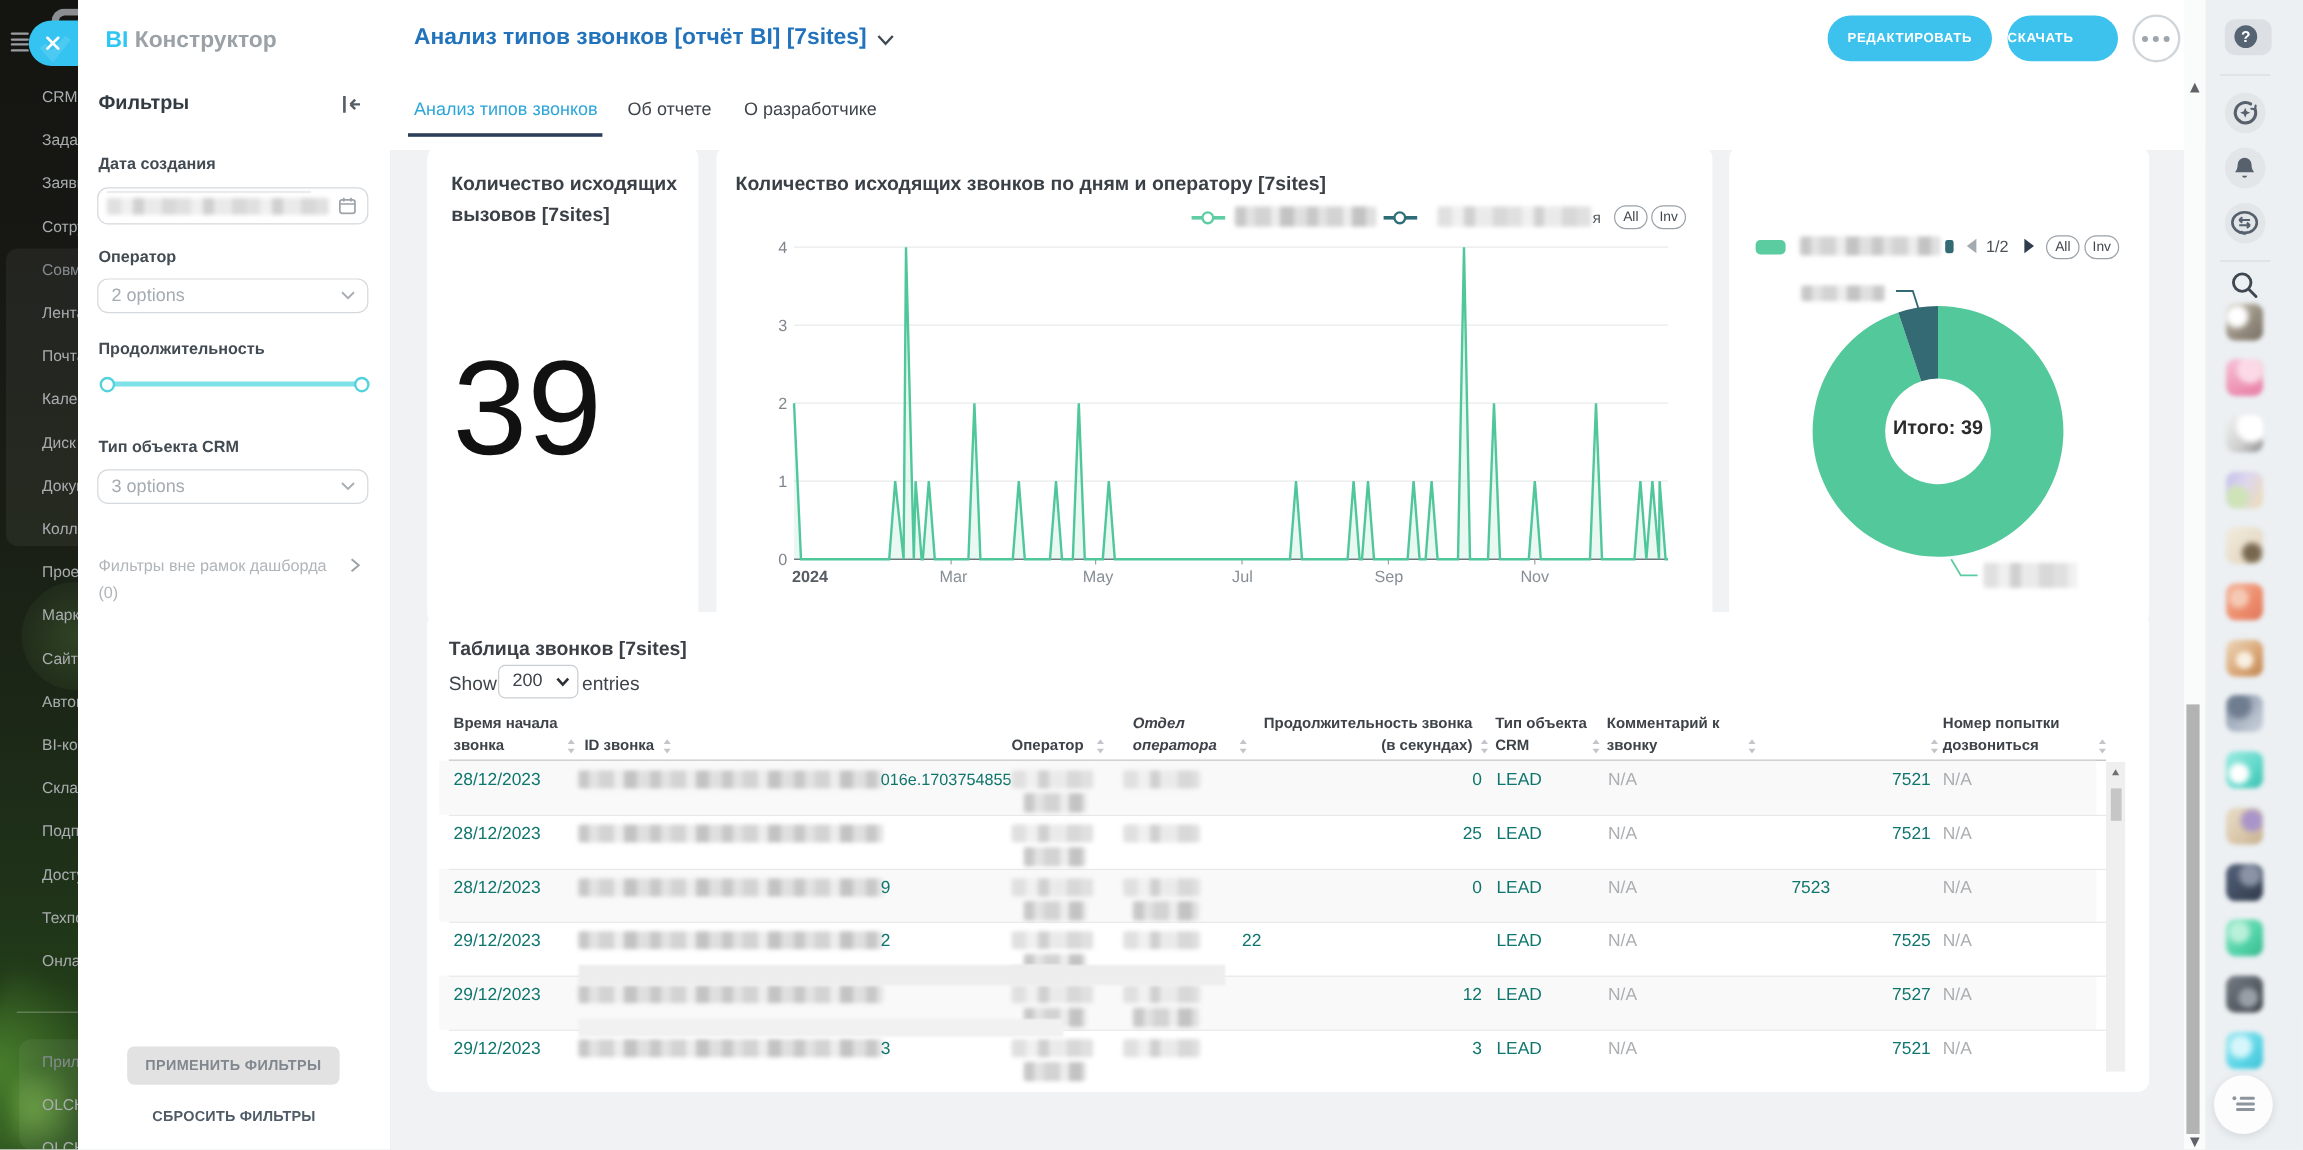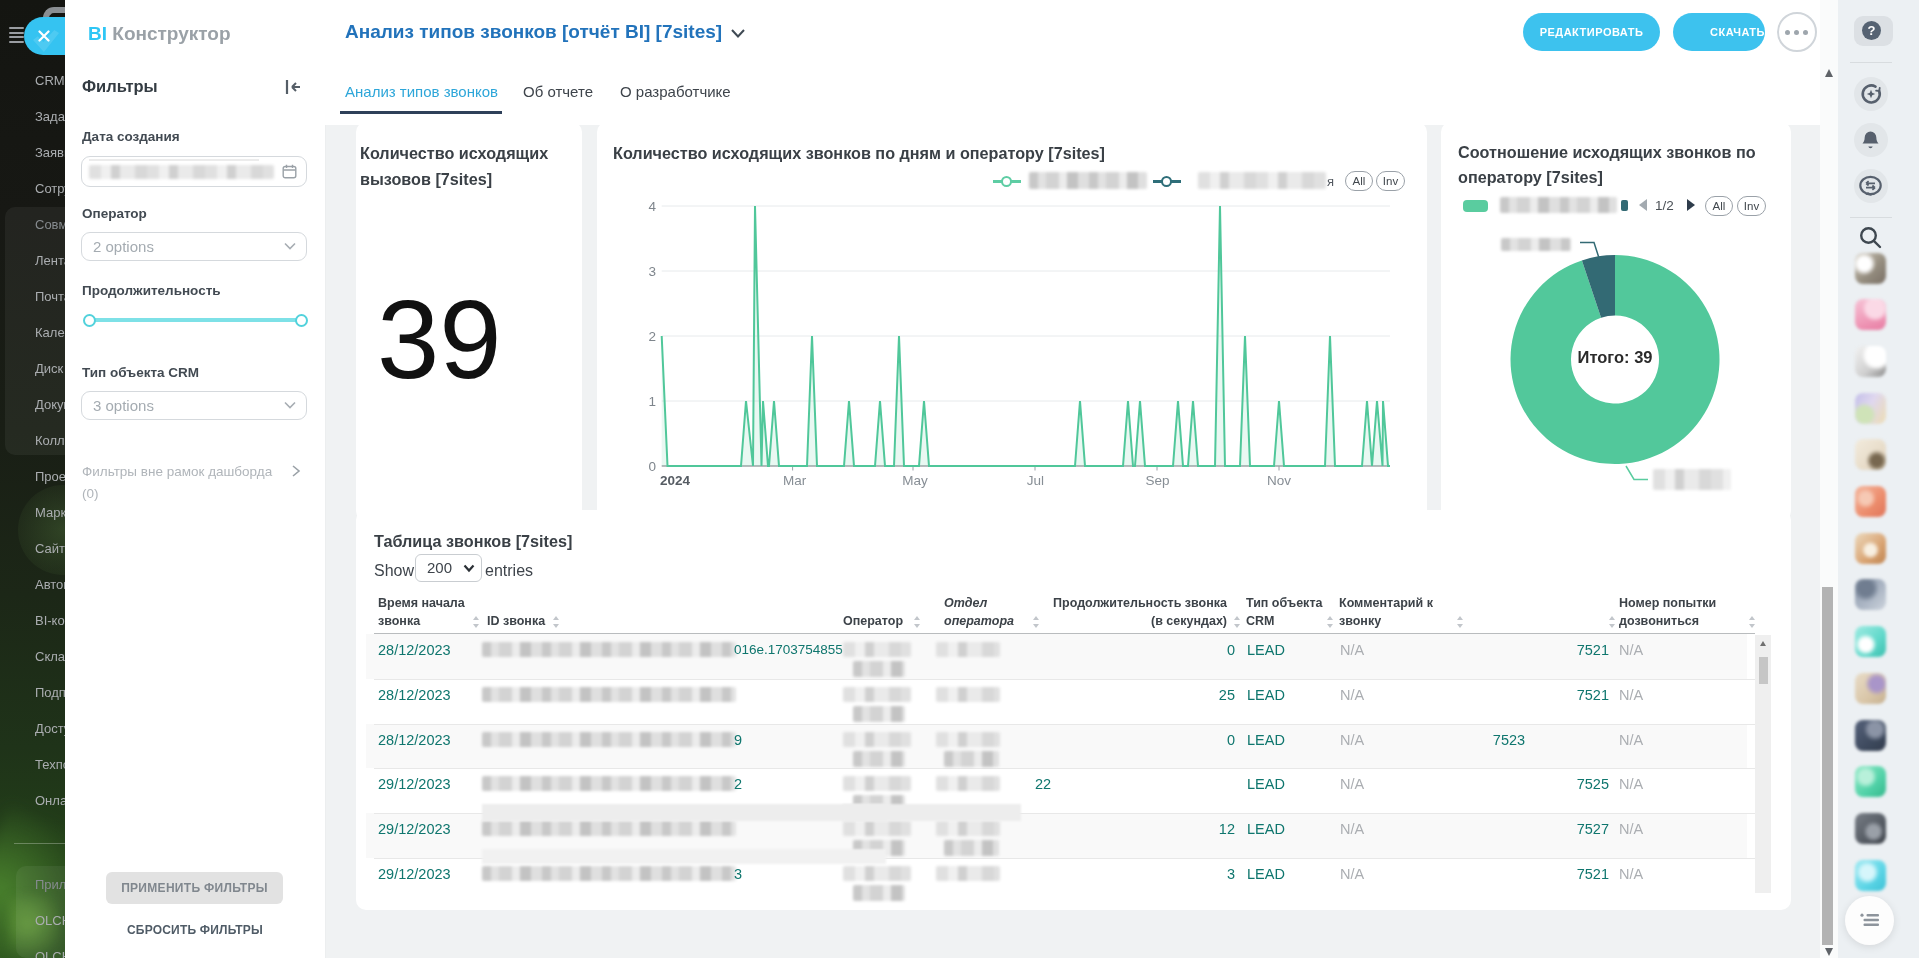--- a/index.html
+++ b/index.html
@@ -114,7 +114,7 @@
       <path d="M2,2 L8,8.5 L14,2" stroke="#3f4a54" stroke-width="2" fill="none"></path>
     </svg>
   <div class="abs" style="left:1198px;top:13px;width:137px;height:38px;background:#3dc2ee;border-radius:19px;text-align:center;line-height:38px;font-size:11px;font-weight:700;color:#fff;letter-spacing:.5px;">РЕДАКТИРОВАТЬ</div>
-  <div class="abs" style="left:1348px;top:13px;width:92px;height:38px;background:#3dc2ee;border-radius:19px;text-align:right;line-height:38px;font-size:11px;font-weight:700;color:#fff;letter-spacing:.5px;">СКАЧАТЬ</div>
+  <div class="abs" style="left:1348px;top:13px;width:92px;height:38px;background:#3dc2ee;border-radius:19px;text-align:left;line-height:38px;font-size:11px;font-weight:700;color:#fff;letter-spacing:.5px;">СКАЧАТЬ</div>
   <div class="abs" style="left:1452px;top:12px;width:40px;height:40px;border:2px solid #d0d5da;border-radius:50%;box-sizing:border-box;">
     <div class="abs" style="left:6px;top:16px;width:5px;height:5px;border-radius:50%;background:#9ea6ad;"></div>
     <div class="abs" style="left:15px;top:16px;width:5px;height:5px;border-radius:50%;background:#9ea6ad;"></div>

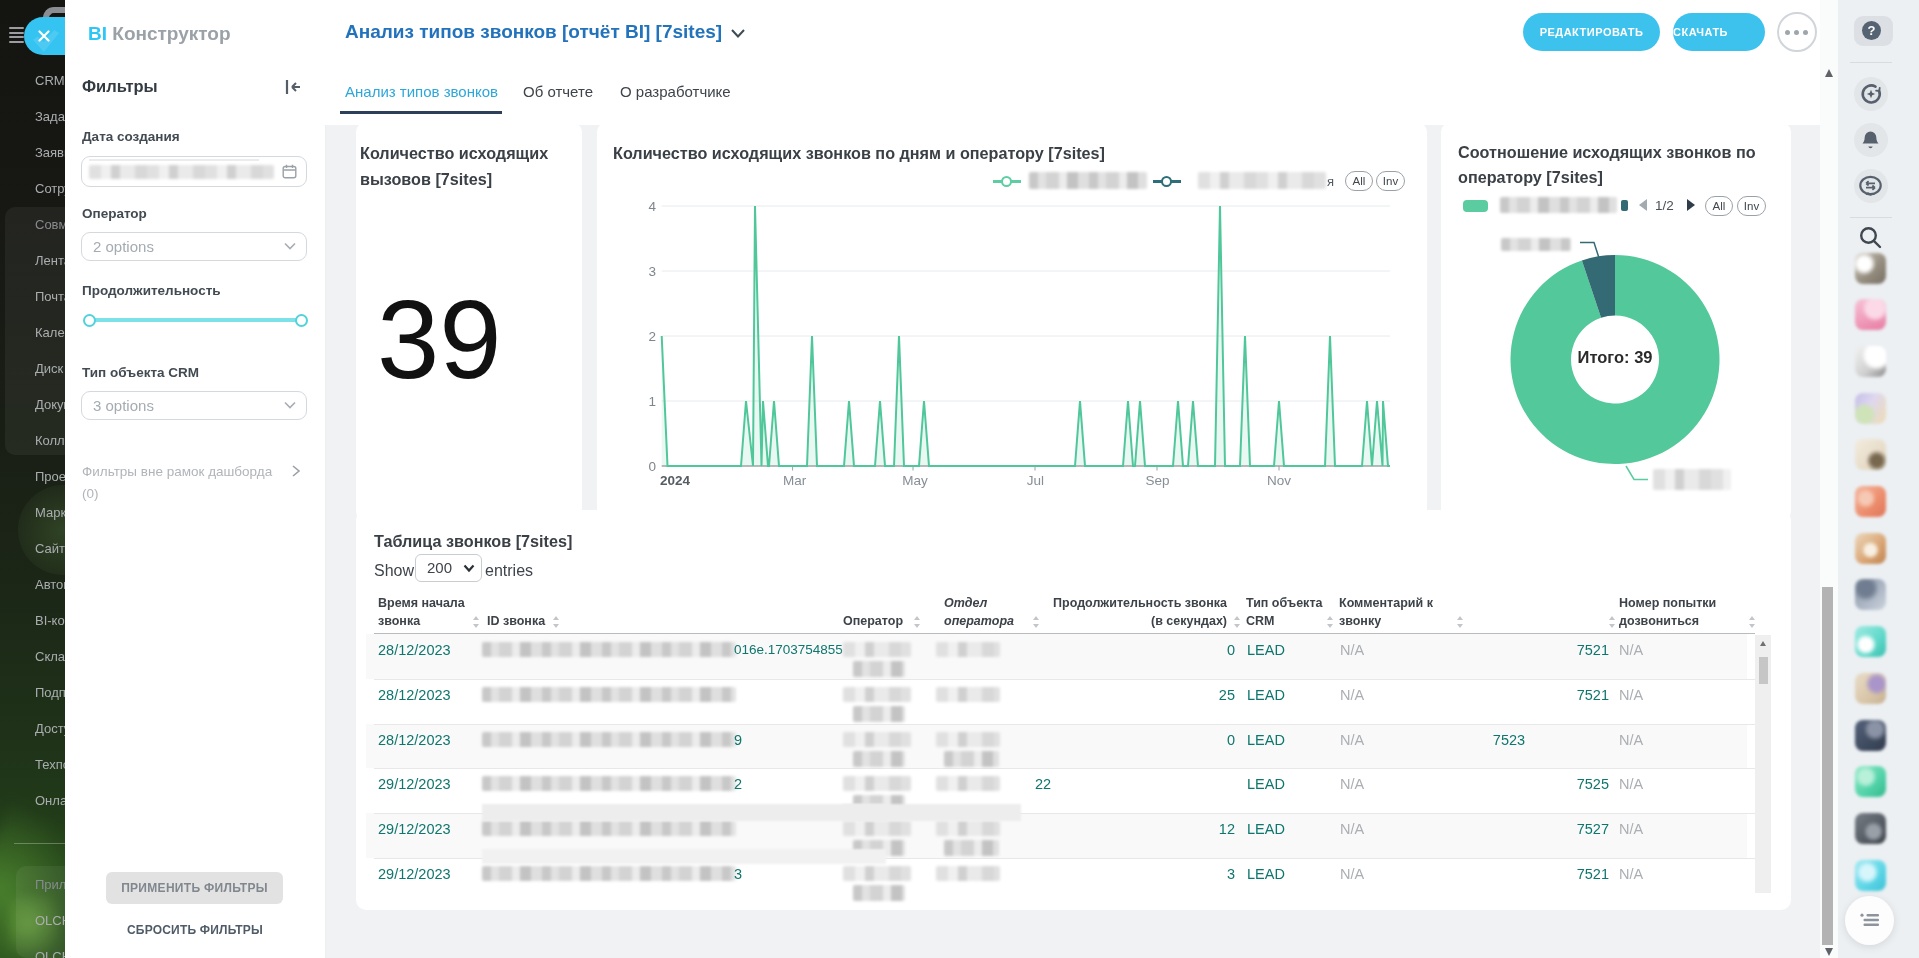--- a/index.html
+++ b/index.html
@@ -127,7 +127,7 @@
 </div>
 
 <div class="card" style="left:356px;top:122px;width:226px;height:399px;">
-  <div class="ctitle abs" style="left:4px;top:18px;white-space:nowrap;">Количество исходящих<br>вызовов [7sites]</div>
+  <div class="ctitle abs" style="left:20px;top:18px;white-space:nowrap;">Количество исходящих<br>вызовов [7sites]</div>
   <div class="abs" style="left:21px;top:153px;font-size:112px;font-weight:400;color:#111;">39</div>
 </div>
 

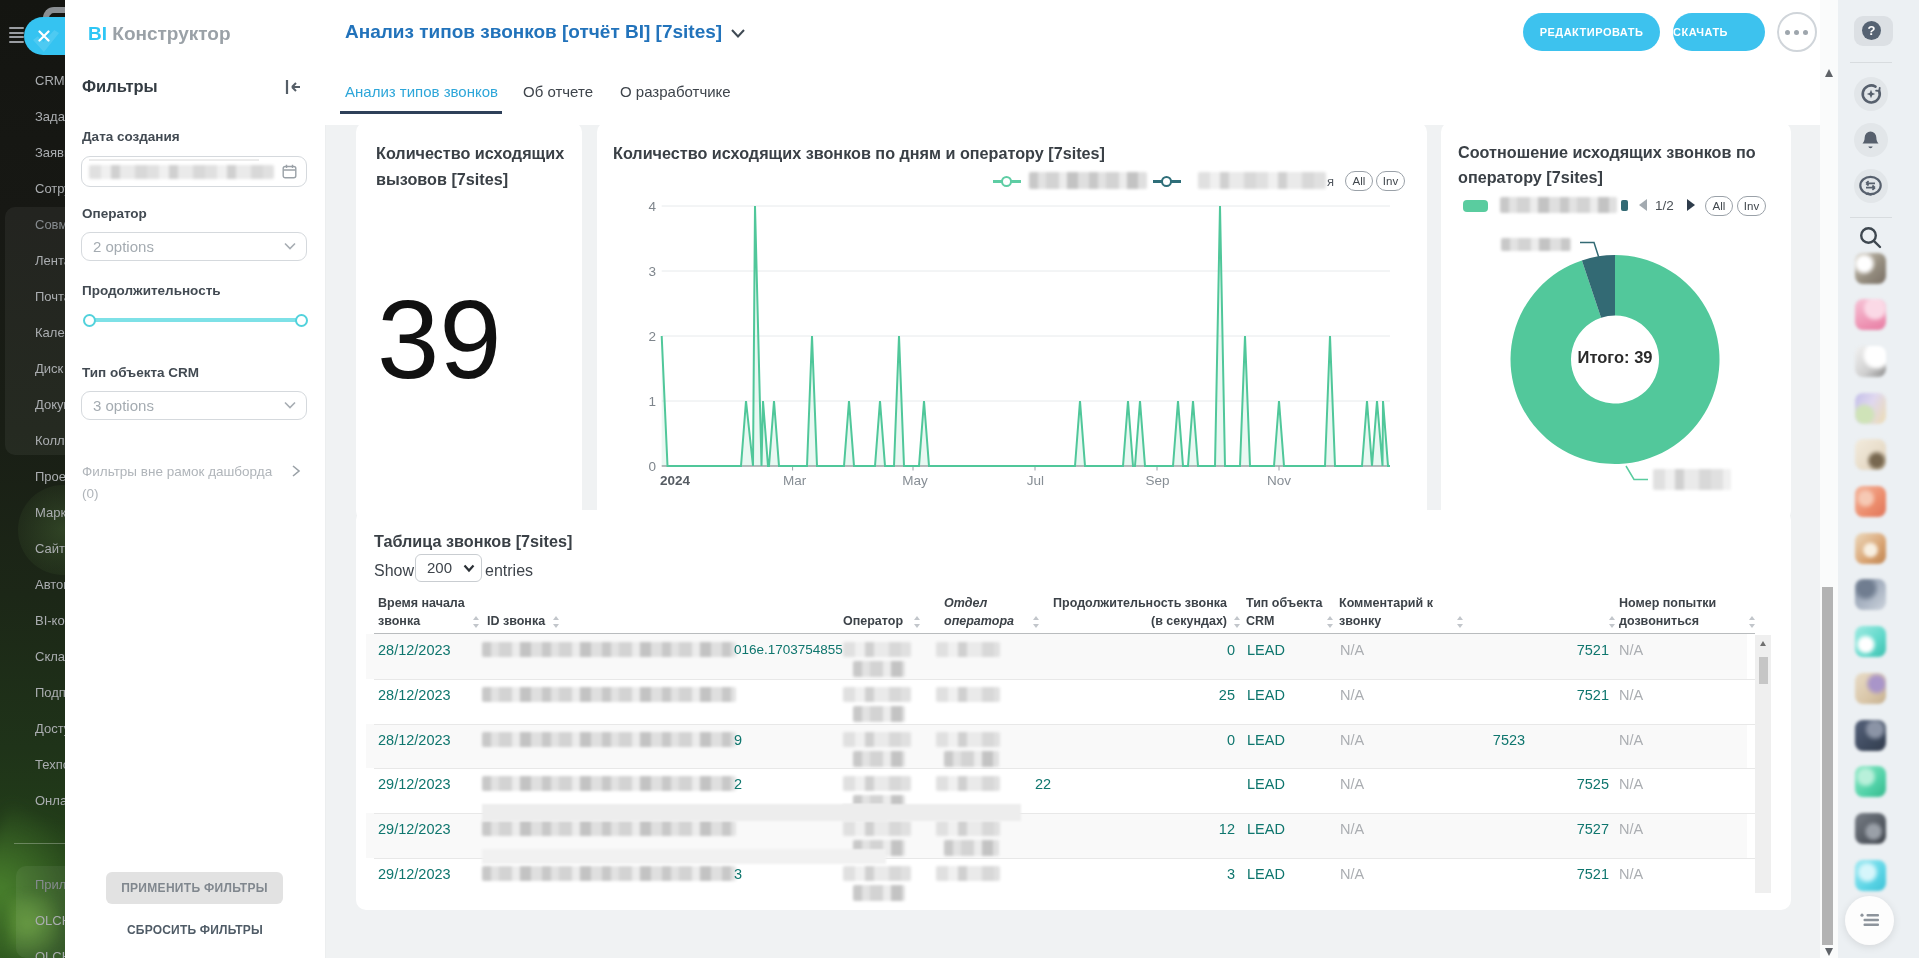--- a/index.html
+++ b/index.html
@@ -179,7 +179,6 @@
 </div>
 
 <div class="card" style="left:1441px;top:122px;width:350px;height:399px;">
-  <div class="ctitle abs" style="left:17px;top:18px;width:320px;line-height:25px;">Соотношение исходящих звонков по оператору [7sites]</div>
   <div class="abs" style="left:22px;top:77.5px;width:25px;height:12px;border-radius:4px;background:#5acc9f;"></div>
   <div class="blur mosaic" style="left:59px;top:75px;width:117px;height:16px;"></div>
   <div class="abs" style="left:180px;top:77.5px;width:7px;height:11px;border-radius:2px;background:#336a74;"></div>

